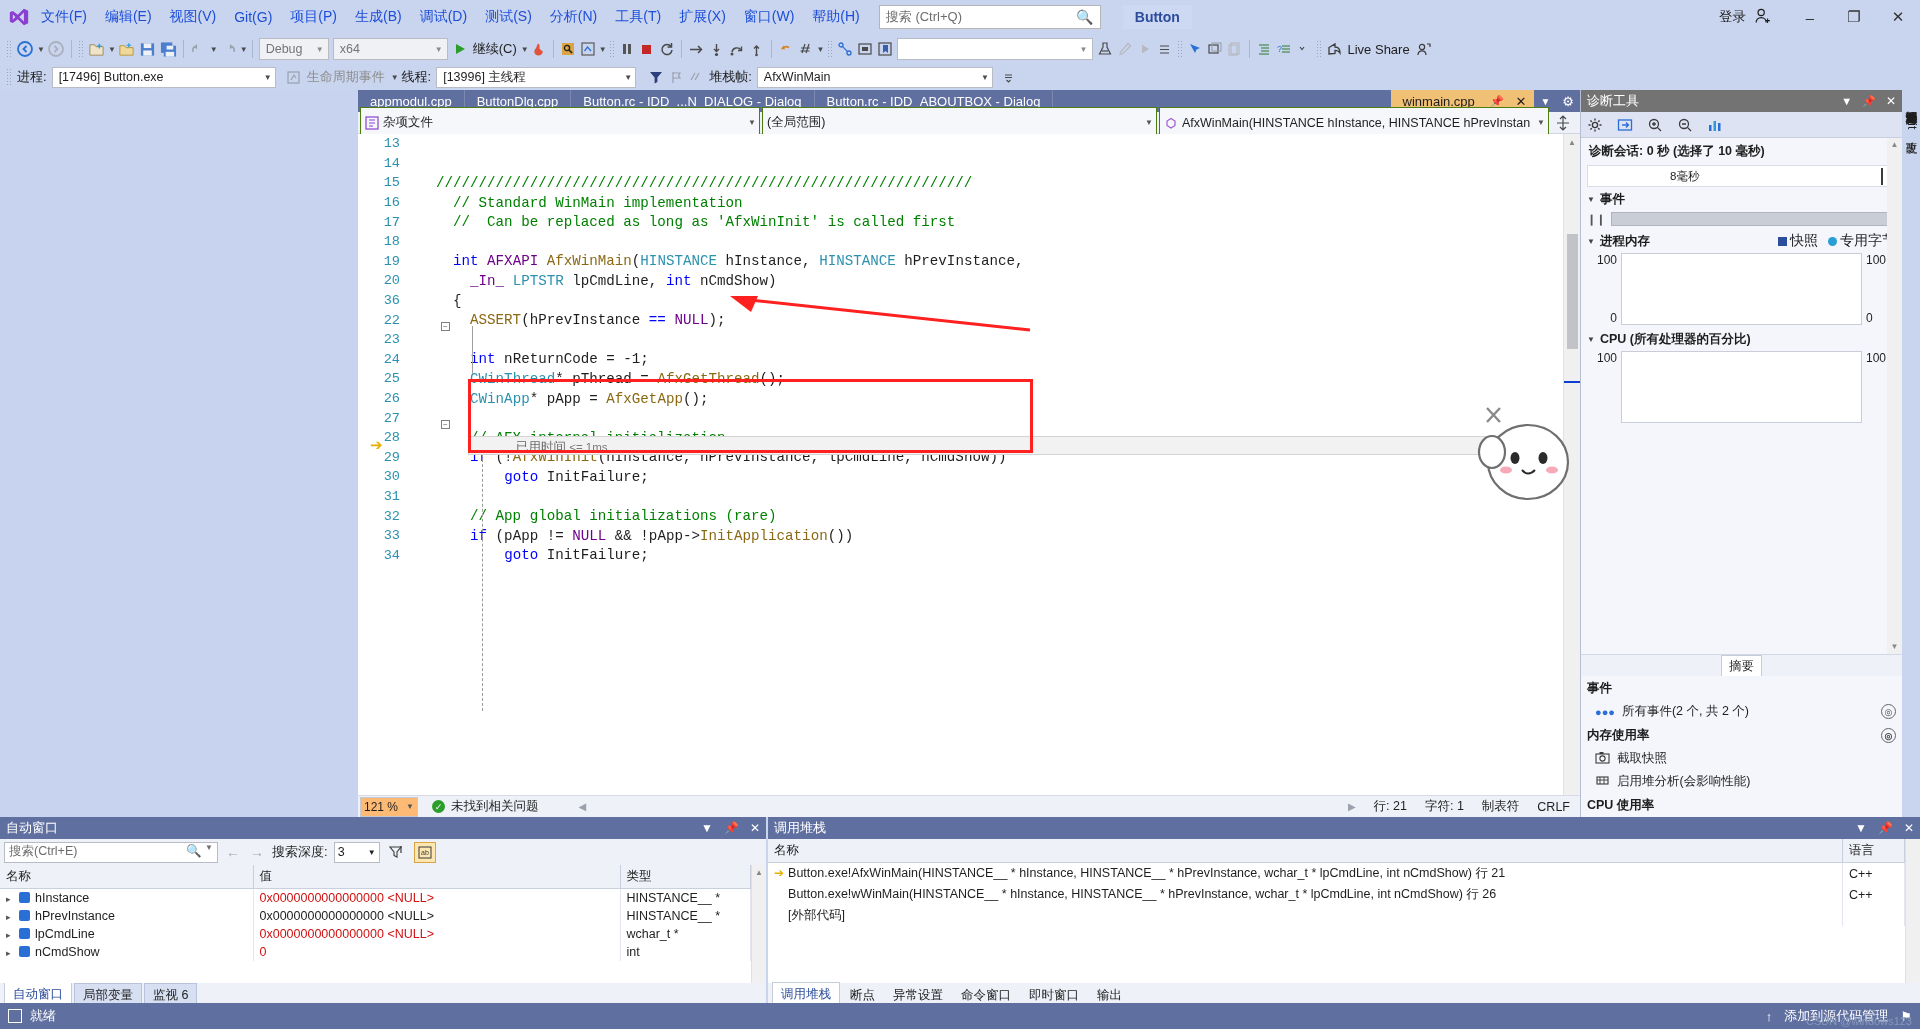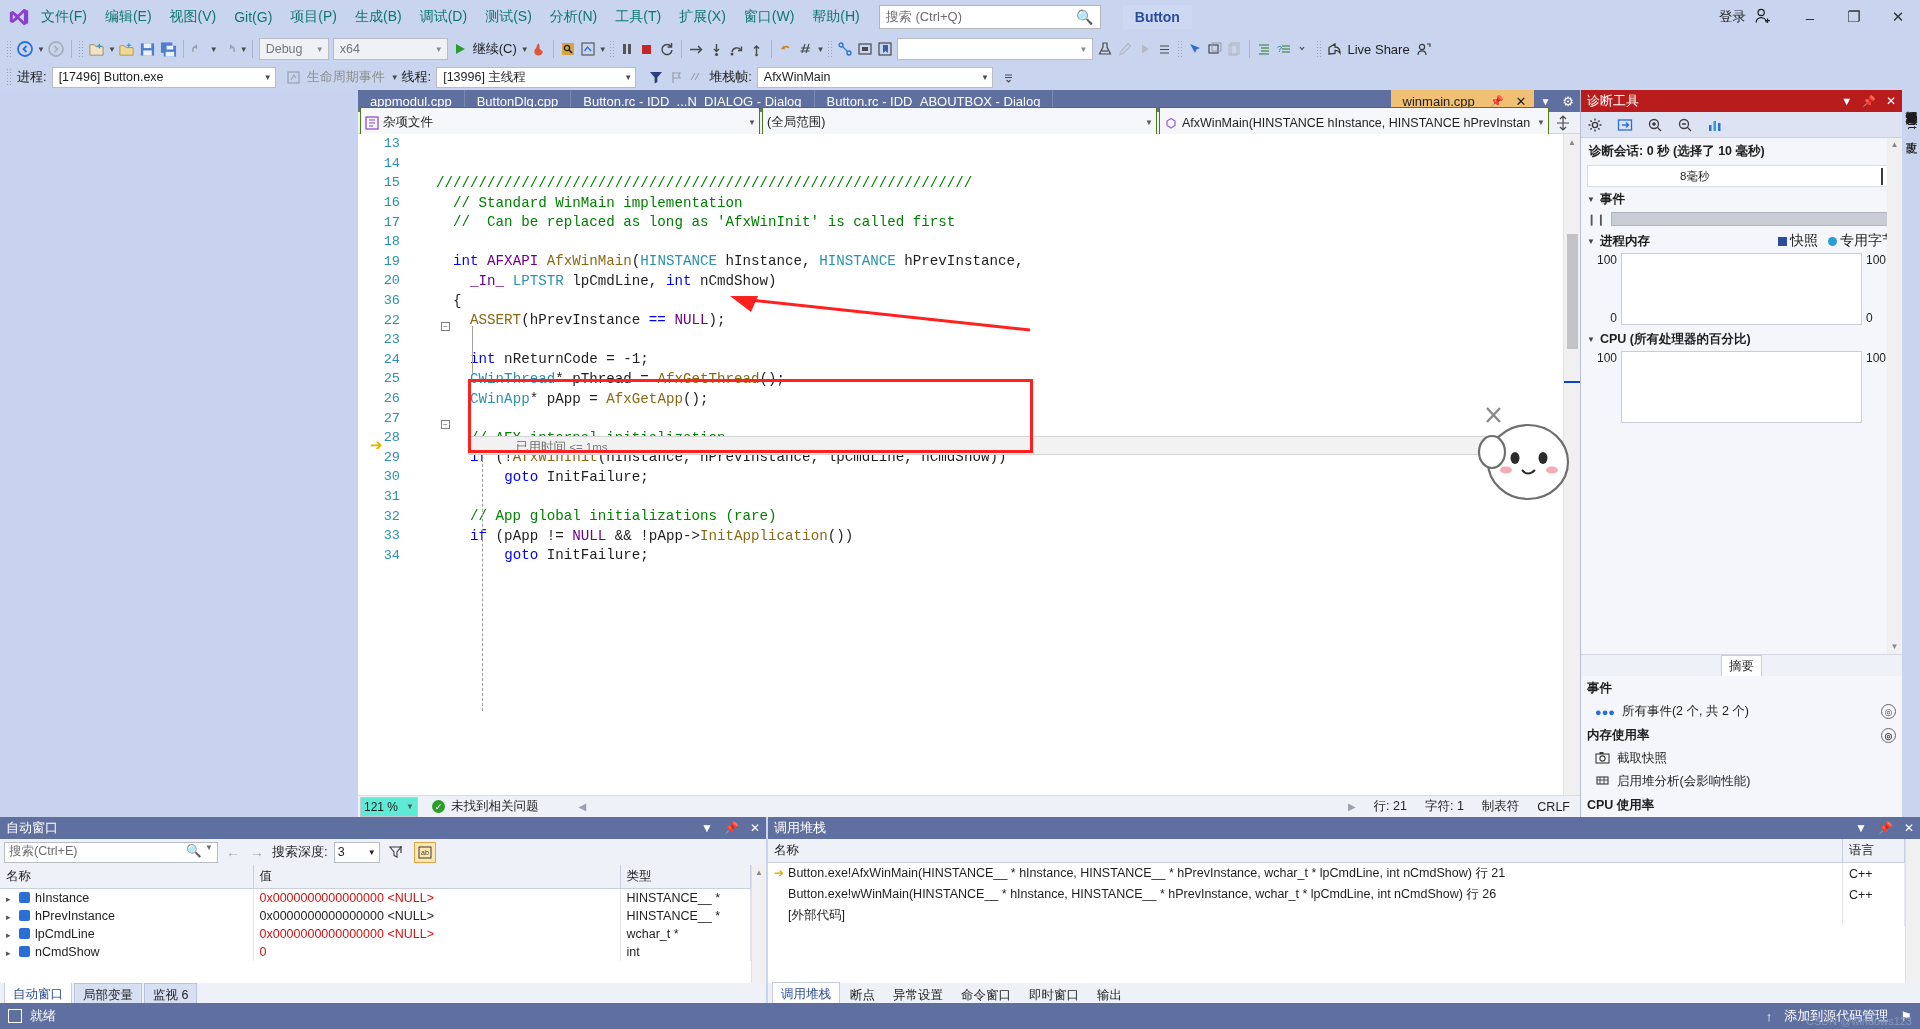--- a/index.html
+++ b/index.html
@@ -23,7 +23,7 @@
   #vs-logo { width:26px; height:26px; display:flex; align-items:center; justify-content:center; }
   #vs-logo svg { width:20px; height:20px; }
   .menu-item {
-    padding:4px 9px; font-size:14px; color:#0f766e; white-space:nowrap; cursor:default;
+    padding:4px 9px; font-size:14px; color:#1d4ed8; white-space:nowrap; cursor:default;
   }
   #search-box {
     margin-left:10px; width:222px; height:24px; background:#ffffff; border:1px solid #b5b5b5;

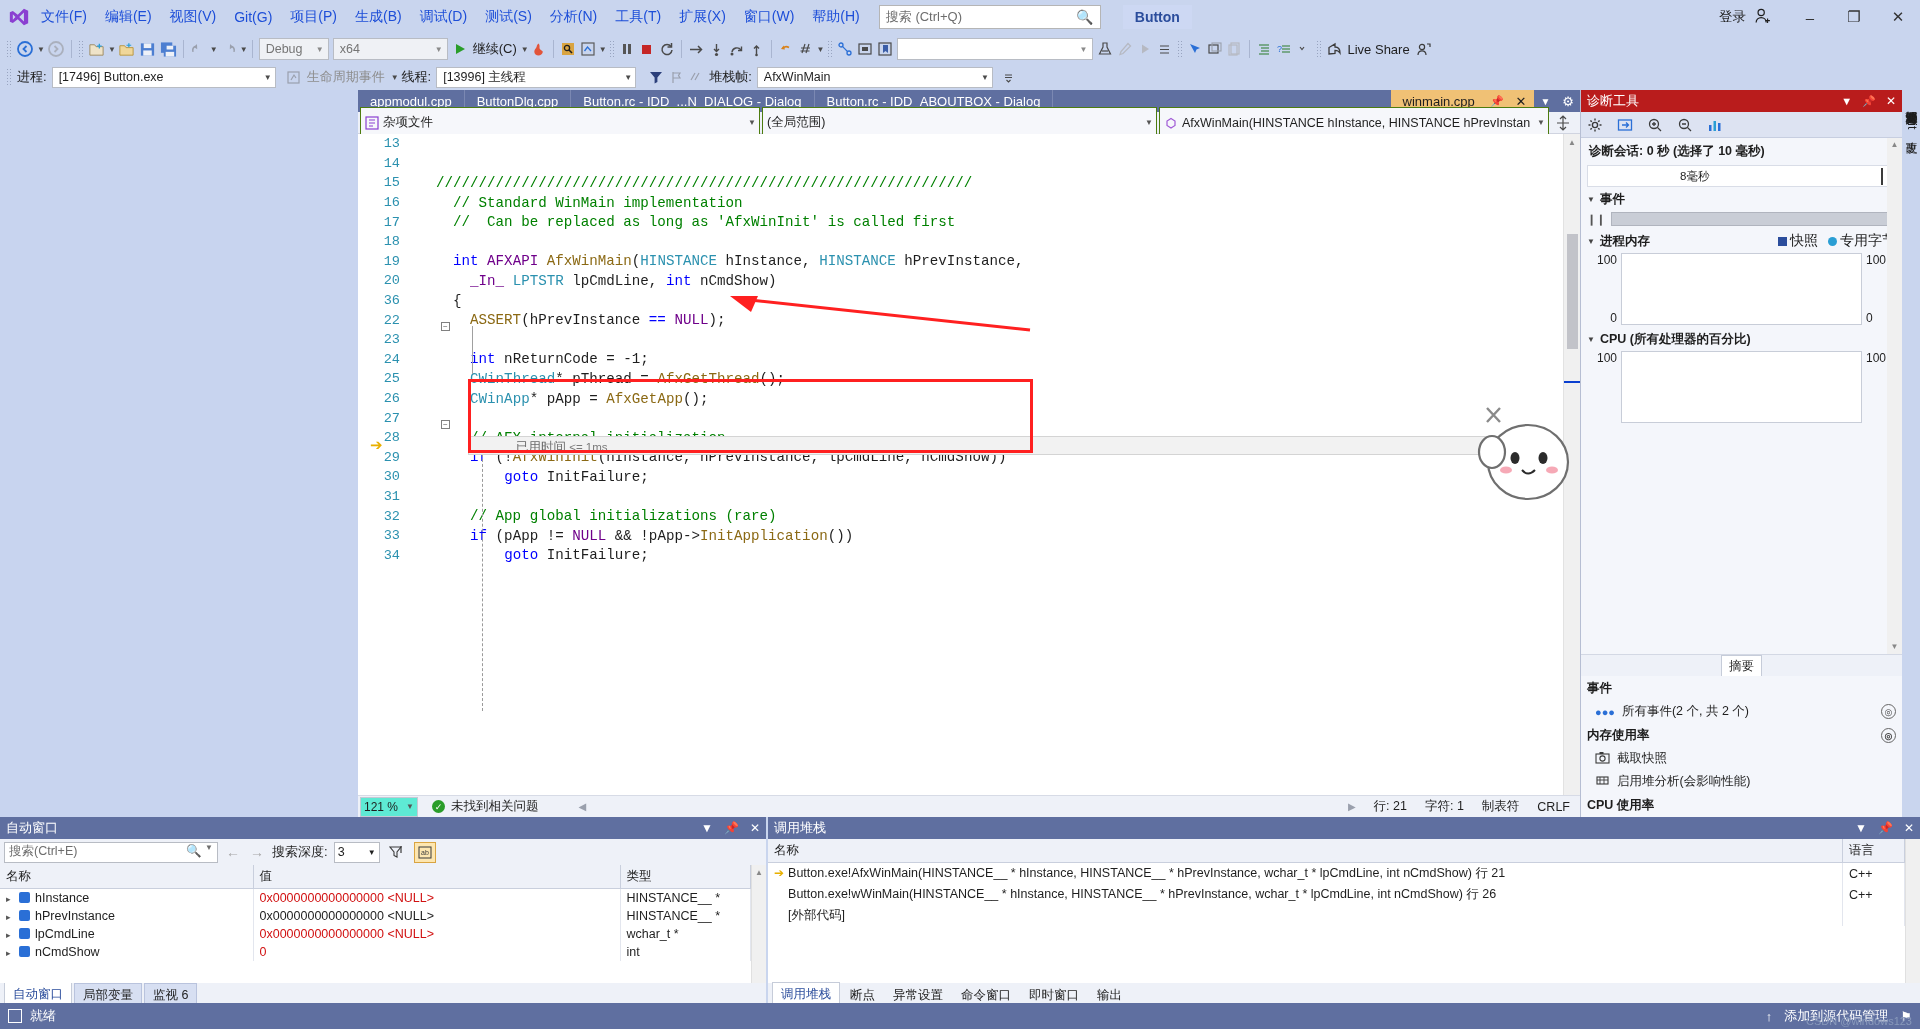--- a/index.html
+++ b/index.html
@@ -168,7 +168,7 @@
   
   #diag { width:322px; background:#eef1f8; display:flex; flex-direction:column;
           border-left:1px solid #b6bed3; }
-  #diag-title { height:22px; background:#b91c1c; color:#fff; display:flex; align-items:center;
+  #diag-title { height:22px; background:#737373; color:#fff; display:flex; align-items:center;
                 padding:0 6px; font-size:13px; }
   #diag-title .sp { margin-left:auto; display:flex; gap:10px; align-items:center; font-size:11px; }
   #diag-toolbar { height:26px; background:#dde3f2; display:flex; align-items:center;

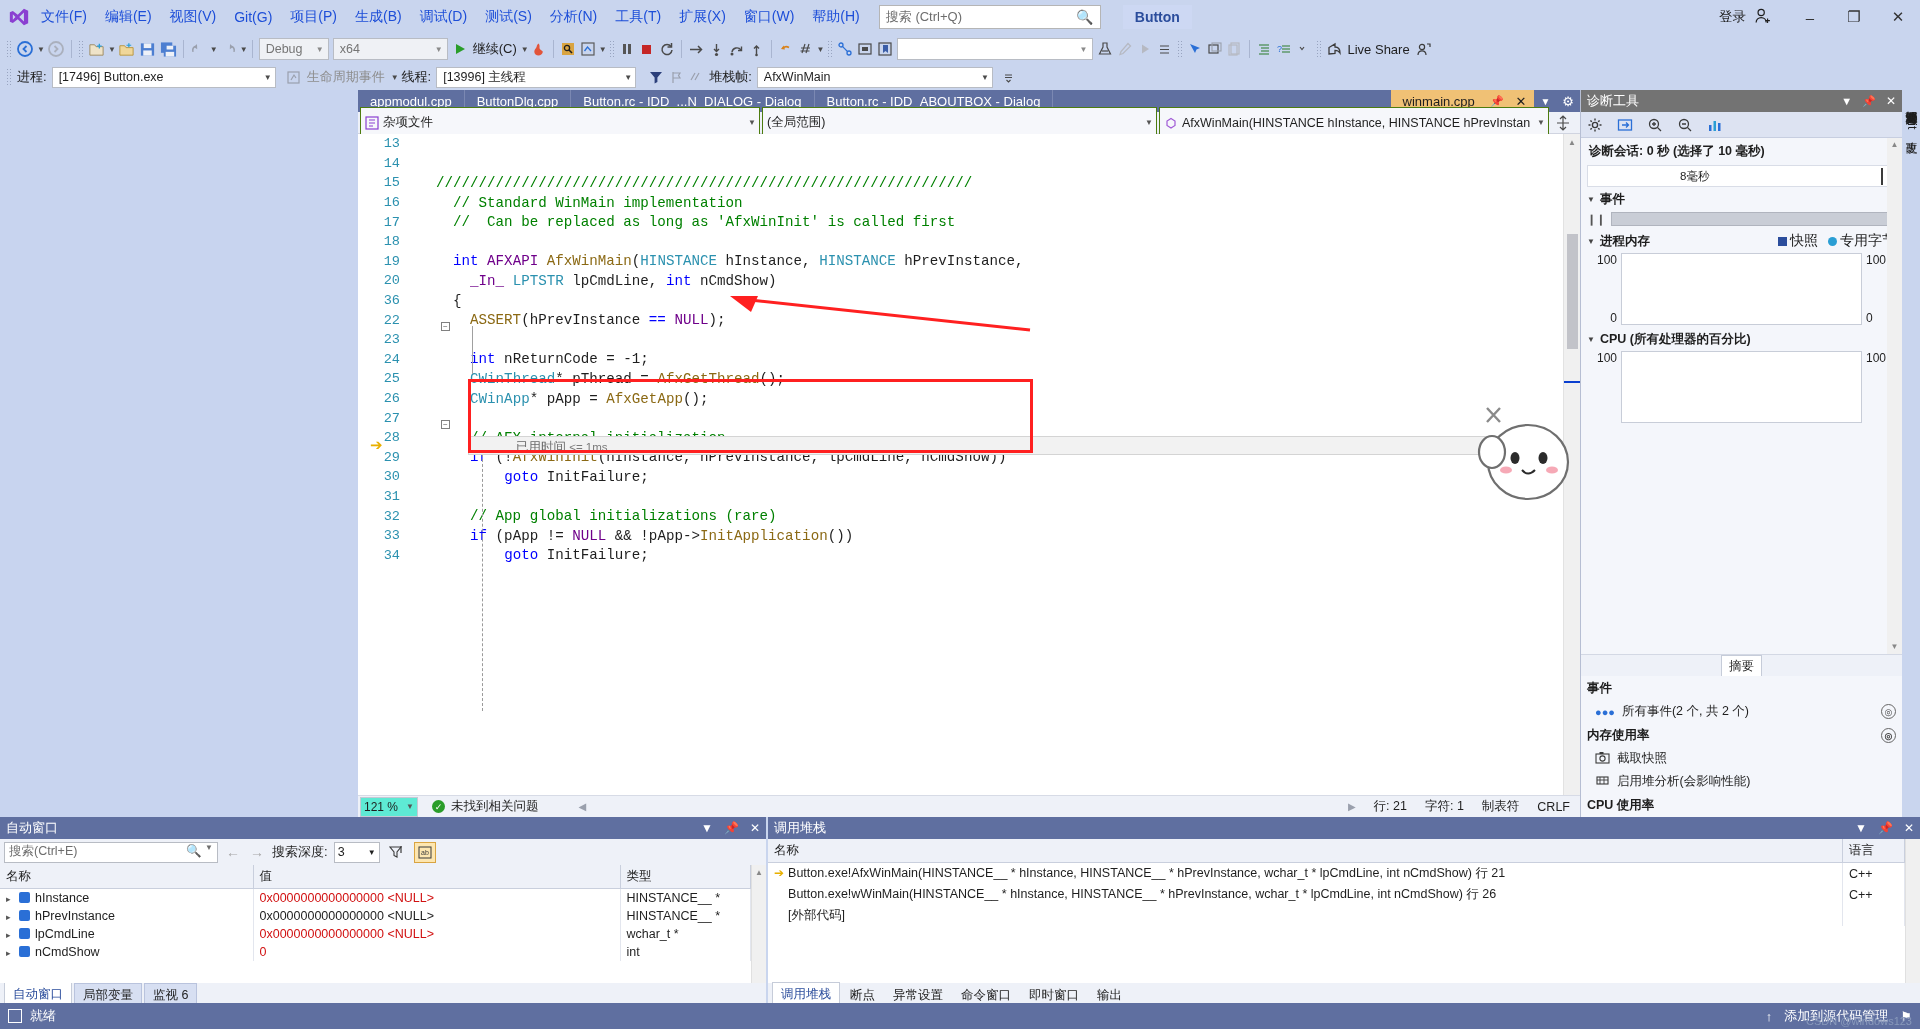--- a/index.html
+++ b/index.html
@@ -178,7 +178,7 @@
   .diag-sess { padding:5px 8px 3px; font-weight:bold; font-size:12.5px; }
   .diag-strip { height:22px; position:relative; background:#ffffff; border:1px solid #d9dde7;
                 margin:2px 6px 0; }
-  .diag-strip .lbl { position:absolute; left:92px; top:3px; font-size:11.5px; }
+  .diag-strip .lbl { position:absolute; left:82px; top:3px; font-size:11.5px; }
   .diag-strip .tick { position:absolute; right:12px; top:2px; width:2px; height:17px; background:#3b3b3b; }
   .sect-hdr { display:flex; align-items:center; padding:4px 6px 2px; font-weight:bold; font-size:12.5px; }
   .tri { font-size:8px; margin-right:5px; color:#444; }

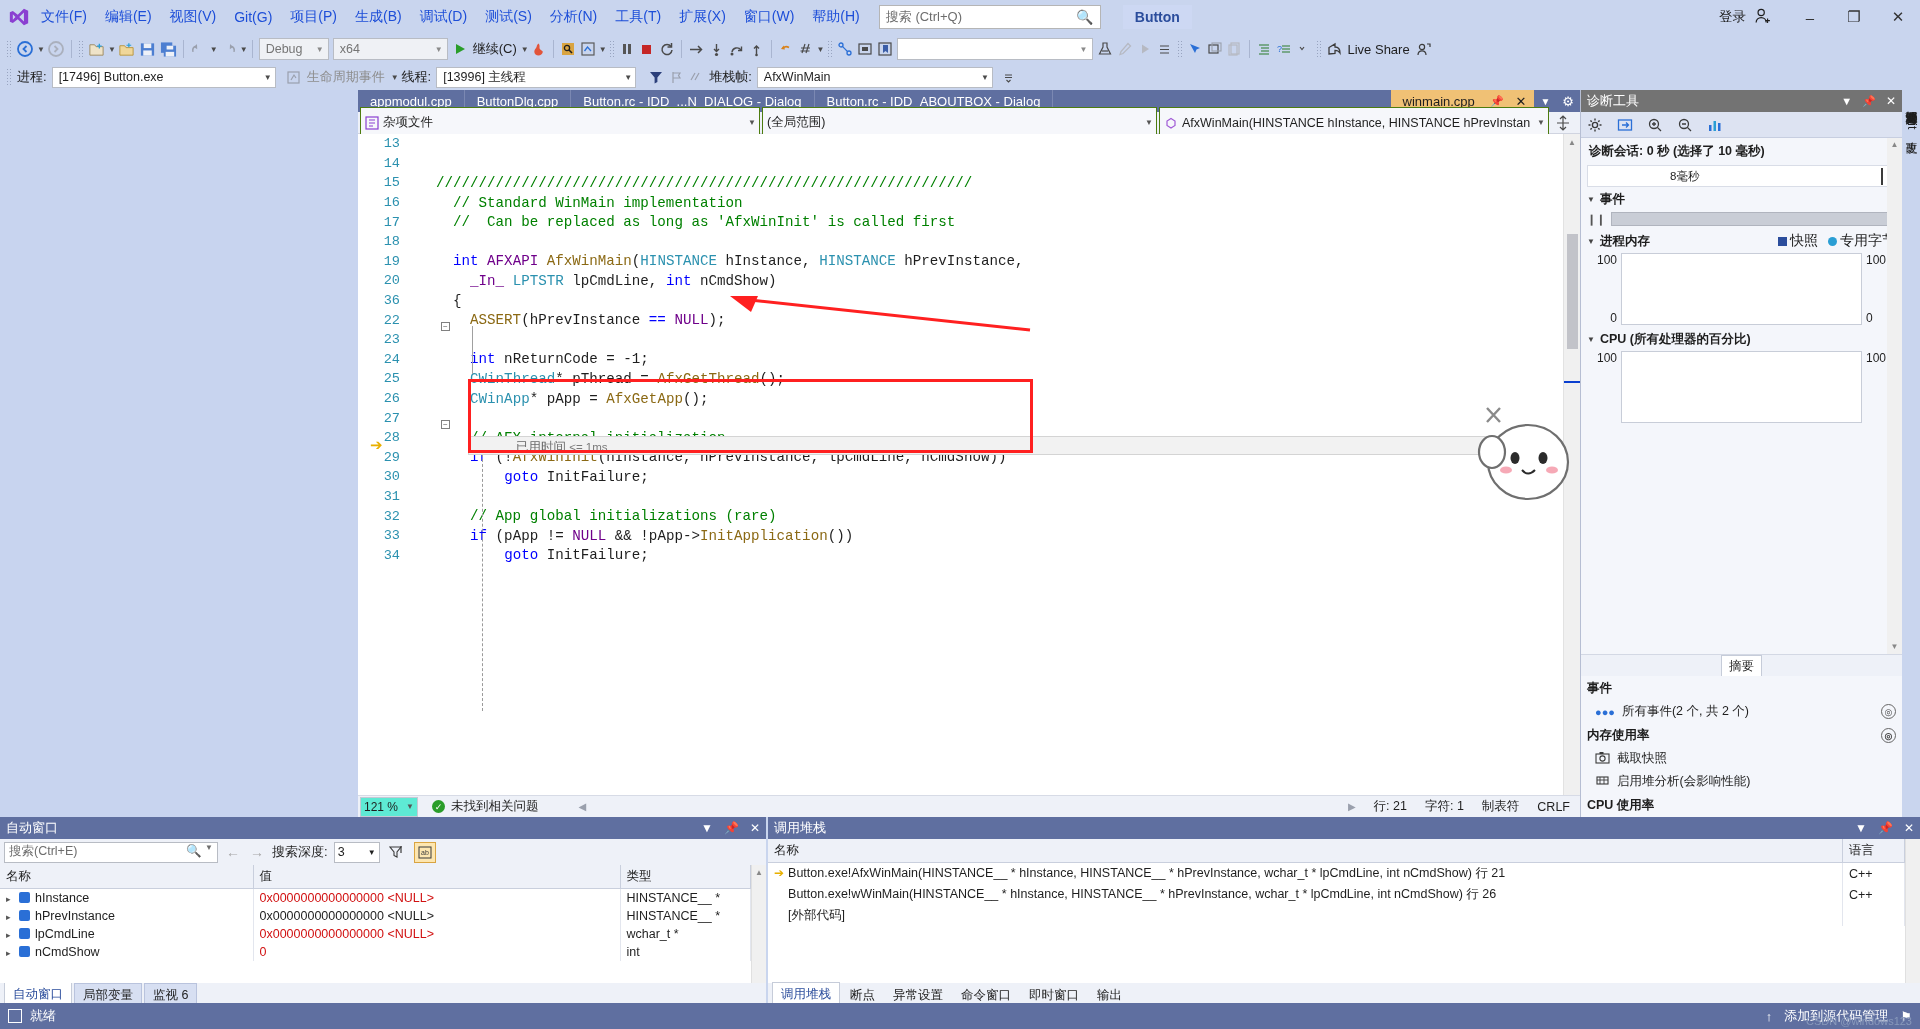--- a/index.html
+++ b/index.html
@@ -155,7 +155,7 @@
   
   #ed-status { height:22px; background:#eef1f8; display:flex; align-items:center;
                border-top:1px solid #d7dbe6; font-size:12.5px; }
-  #zoombox { width:58px; height:20px; border:1px solid #c5c9d4; background:#5eead4;
+  #zoombox { width:58px; height:20px; border:1px solid #c5c9d4; background:#fdba74;
              display:flex; align-items:center; padding:0 3px; margin-left:2px; font-size:12px; }
   #zoombox .zv { flex:1; }
   #zoombox .arr { font-size:8px; color:#555; }

